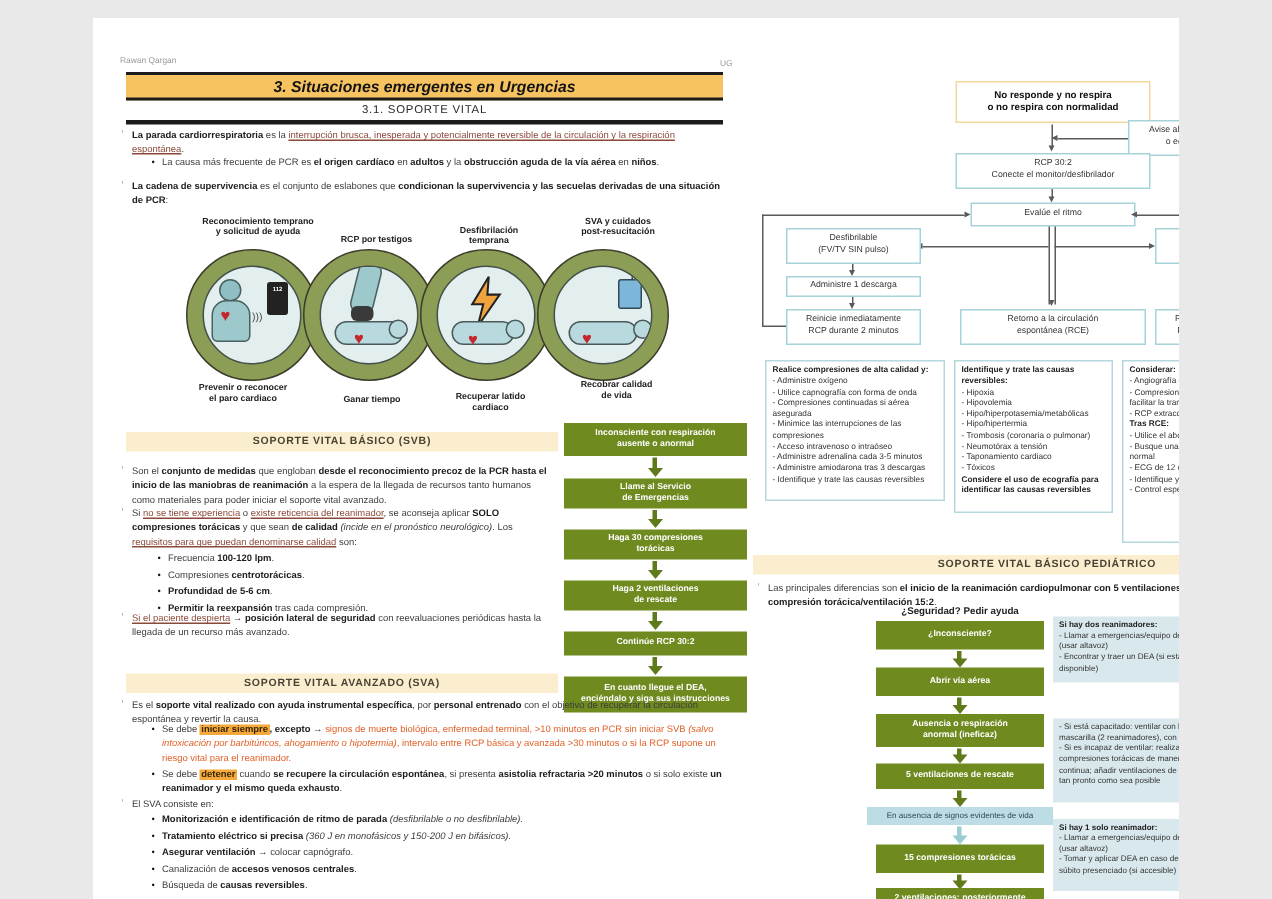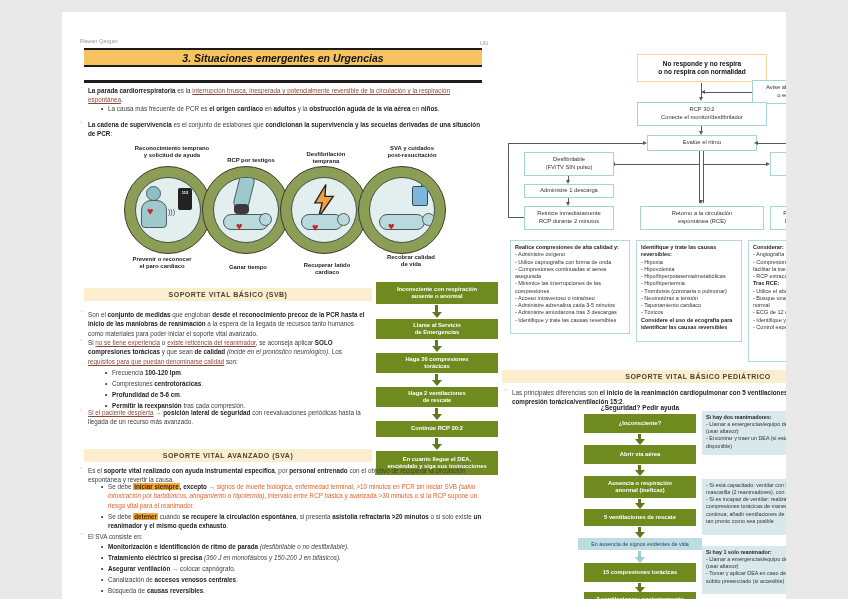--- a/index.html
+++ b/index.html
@@ -67,6 +67,7 @@
 
   <div id="page-left">
     <div class="titlebar" style="left:4px;top:12px;width:398px;height:15px;">3. Situaciones emergentes en Urgencias</div>
+    <div class="subtitle" style="left:4px;top:32px;width:398px;">3.1. SOPORTE VITAL</div>
     <div class="rule" style="left:4px;top:44px;width:398px;height:2.5px;"></div>
 
     <div class="para tick" style="left:8px;top:50px;width:394px;"><span class="b">La parada cardiorrespiratoria</span><span> es la </span><span class="u">interrupción brusca, inesperada y potencialmente reversible de la circulación y la respiración espontánea</span><span>.</span></div>

